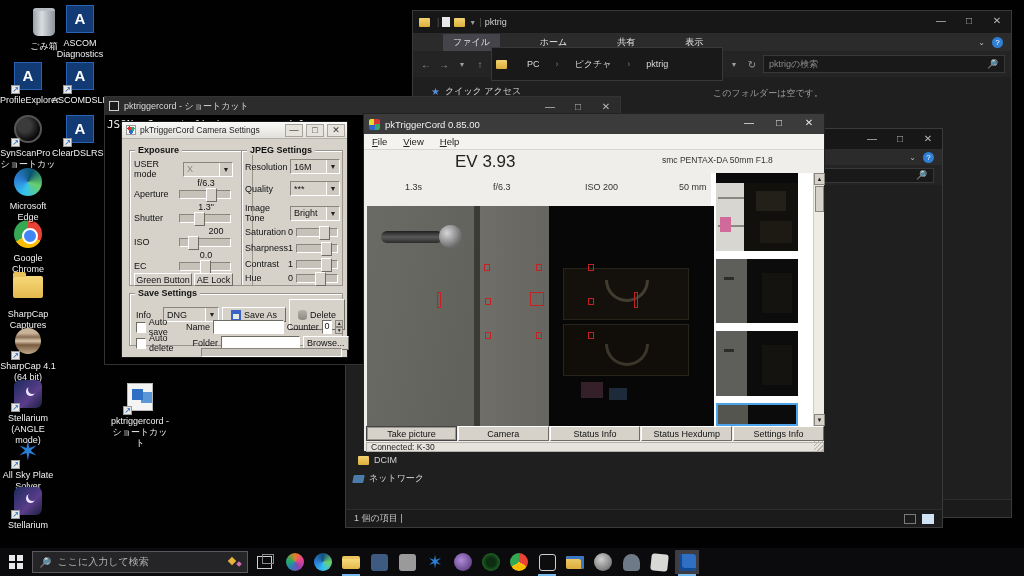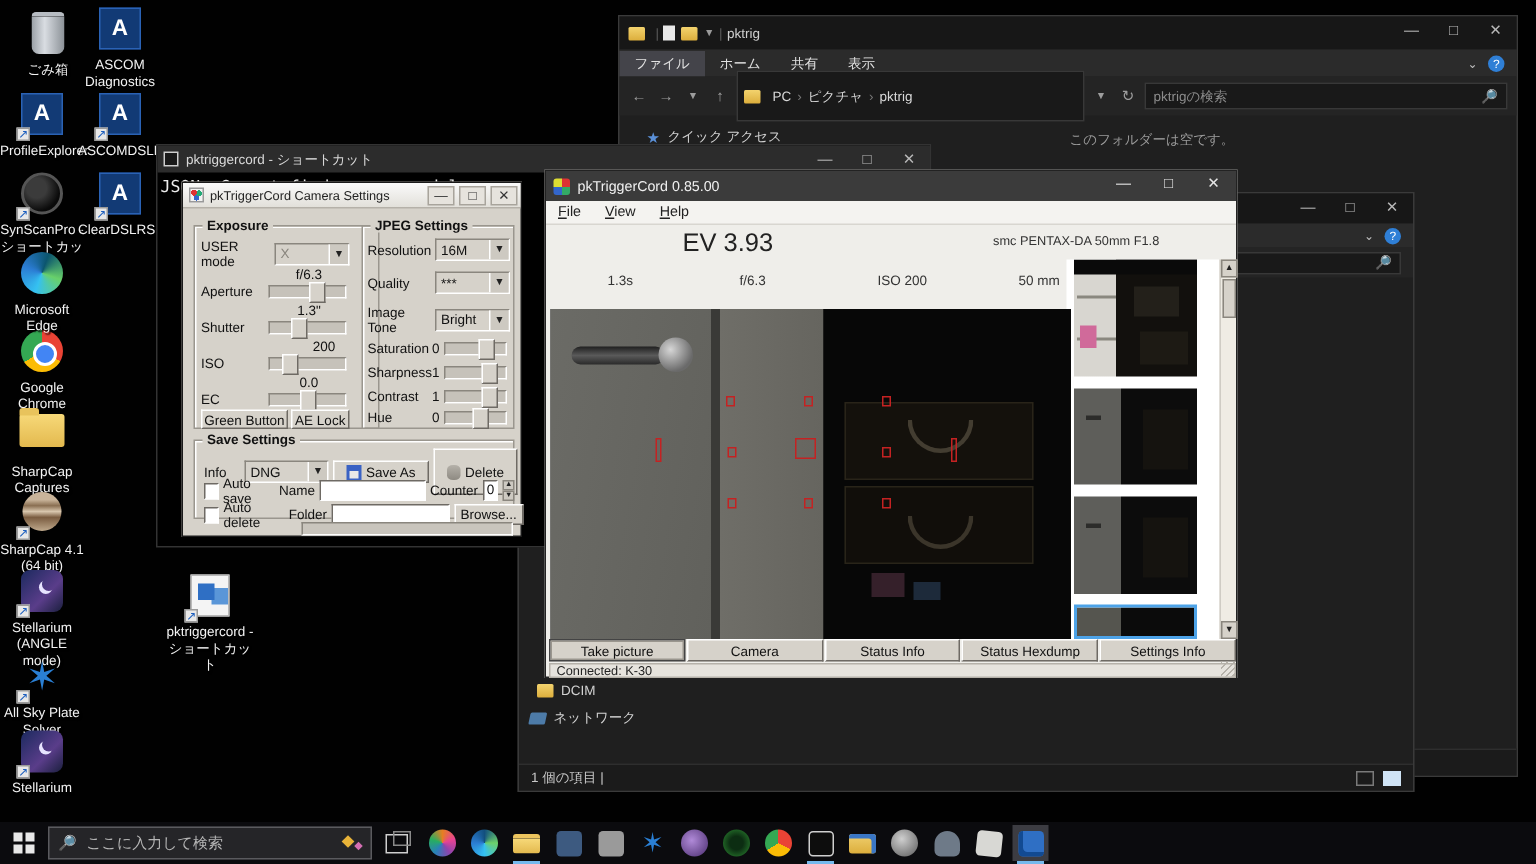--- a/index.html
+++ b/index.html
@@ -140,7 +140,7 @@
 
 <div id="screen">
 
-  <div class="dicon" style="left:4px;top:8px">
+  <div class="dicon" style="left:16px;top:8px">
     <div class="img">
         <div class="ic-recycle"></div>
       </div>

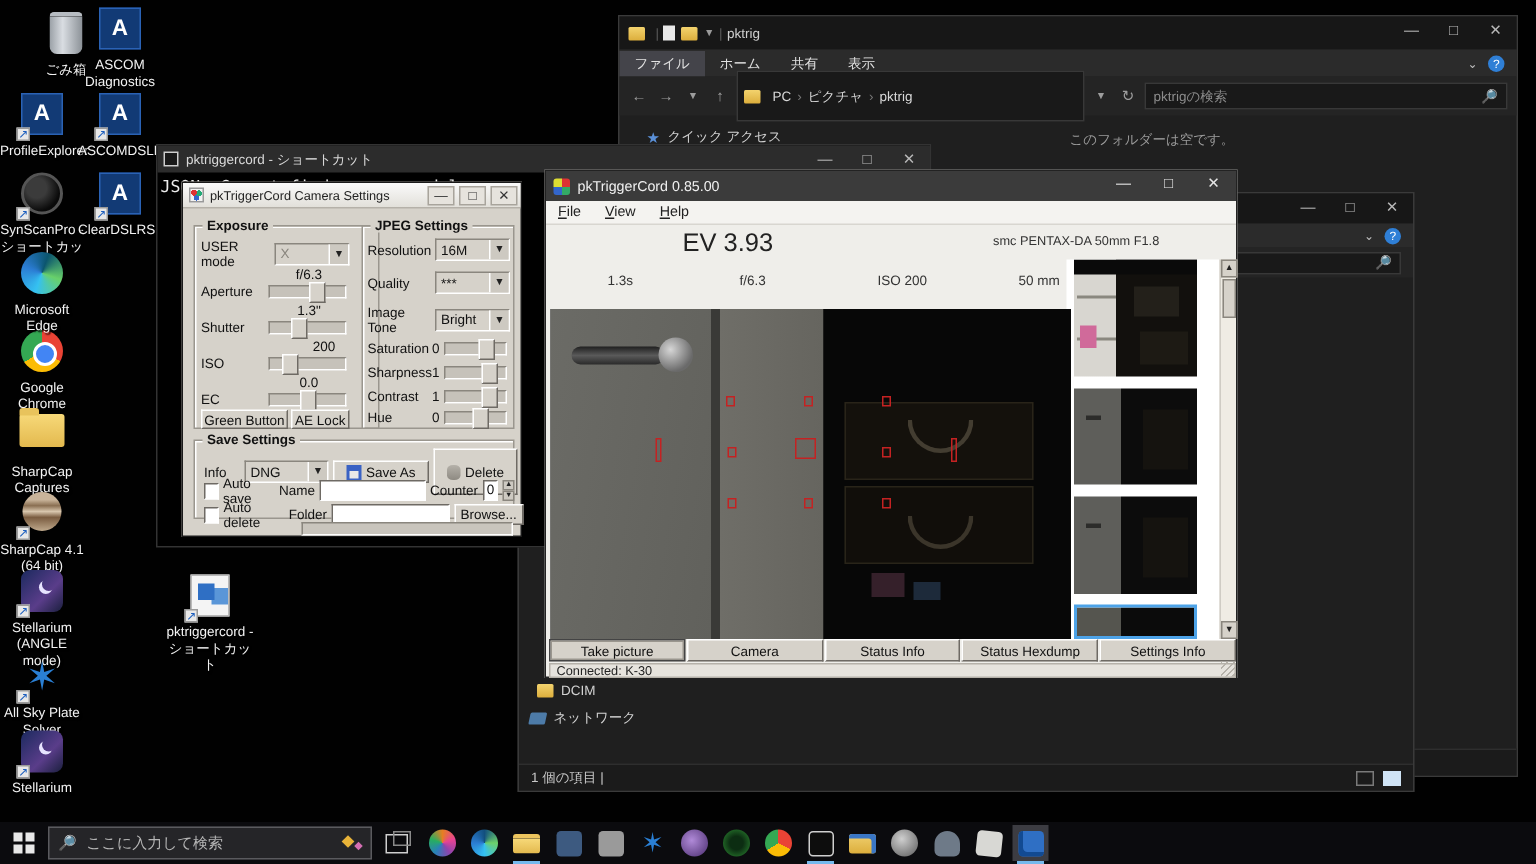--- a/index.html
+++ b/index.html
@@ -37,7 +37,7 @@
   .xbtns { position:absolute; right:0; top:0; height:100%; display:flex; }
   .xbtn { width:28px; text-align:center; color:#b9b9b9; font-size:10px; line-height:20px; }
   .xribbon { height:18px; background:#2b2b2b; display:flex; align-items:center; font-size:9px; color:#e2e2e2; position:relative; }
-  .xtab { padding:2px 10px; }
+  .xtab { padding:2px 10px;margin-left:30px; }
   .xtab.sel { background:#44444a; }
   .xaddr { height:26px; background:#242424; display:flex; align-items:center; padding:0 6px; gap:4px; position:relative; }
   .navg { color:#9d9d9d; font-size:10px; width:14px; text-align:center; }

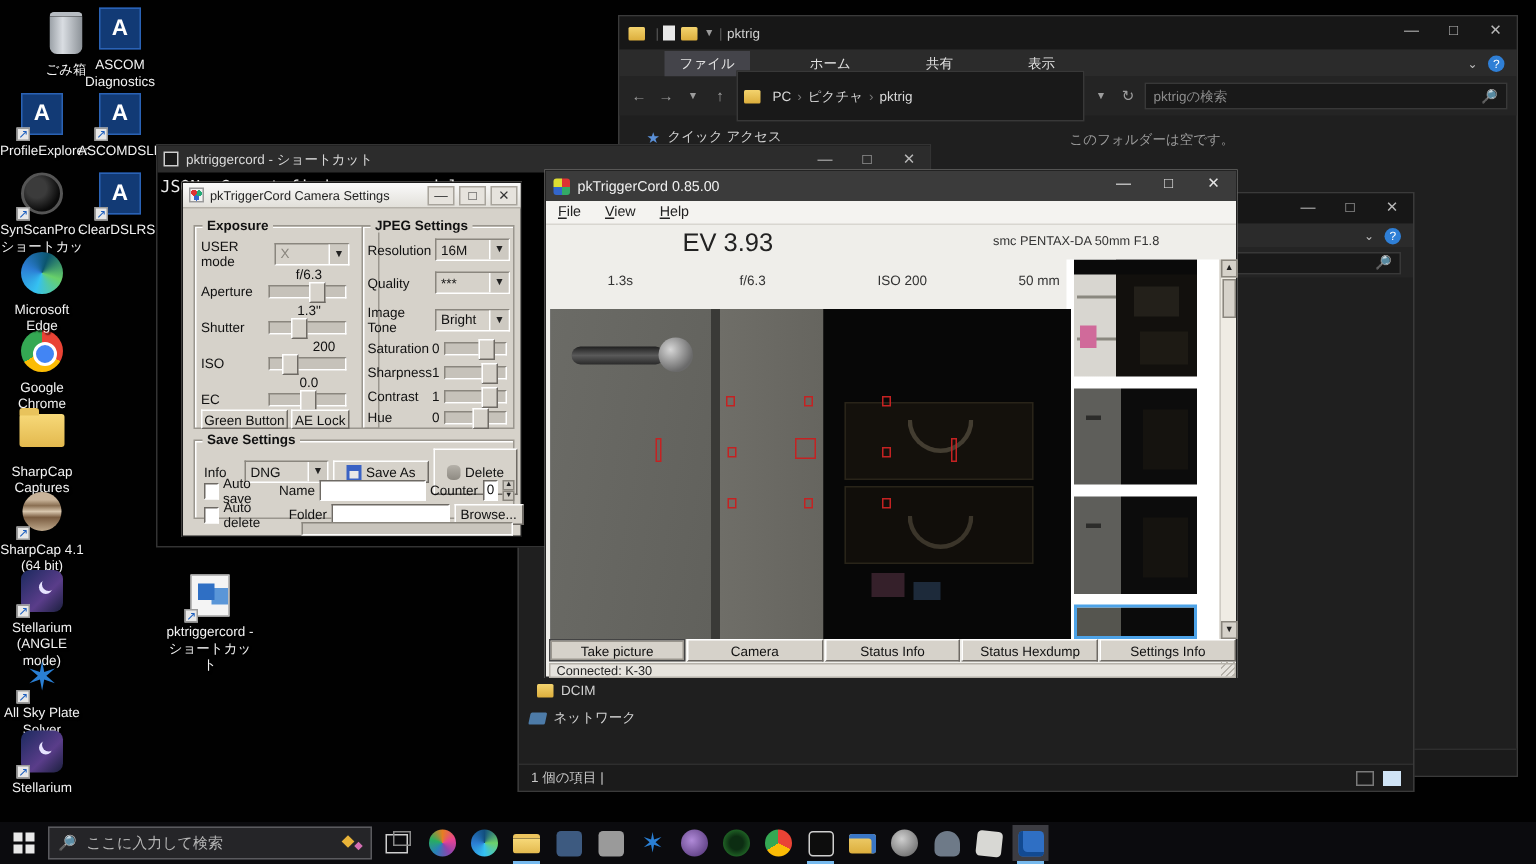--- a/index.html
+++ b/index.html
@@ -41,7 +41,7 @@
   .xtab.sel { background:#44444a; }
   .xaddr { height:26px; background:#242424; display:flex; align-items:center; padding:0 6px; gap:4px; position:relative; }
   .navg { color:#9d9d9d; font-size:10px; width:14px; text-align:center; }
-  .abox { height:34px; background:#191919; border:1px solid #383838; color:#d8d8d8; font-size:9px; display:flex; align-items:center; padding:0 4px; gap:4px; }
+  .abox { height:34px; background:#191919; border:1px solid #383838; color:#d8d8d8; font-size:9px; display:flex; align-items:center; padding:0 4px; gap:16px; }
   .sbox { height:18px; background:#191919; border:1px solid #383838; color:#8b8b8b; font-size:9px; display:flex; align-items:center; padding:0 5px; justify-content:space-between; }
   .xbody { position:relative; color:#bdbdbd; font-size:9px; }
   .xside-item { position:absolute; display:flex; gap:5px; align-items:center; color:#d2d2d2; font-size:9px; }

